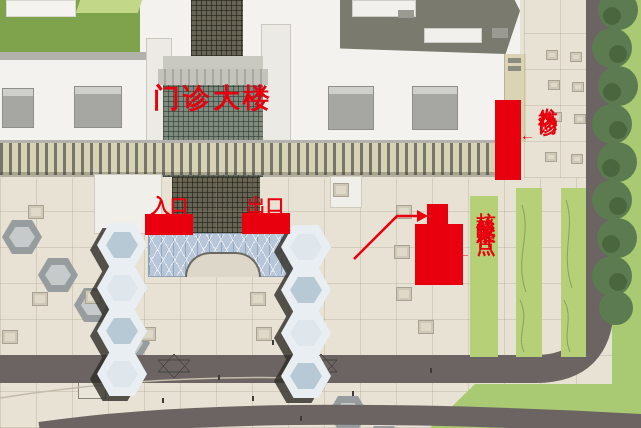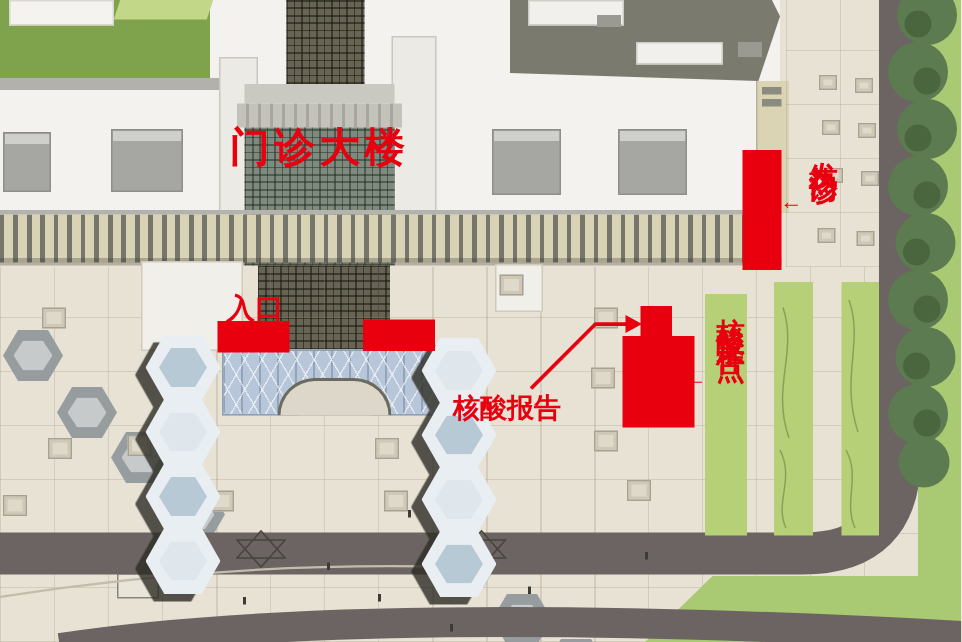--- a/index.html
+++ b/index.html
@@ -216,6 +216,7 @@
   <div class="abs red" style="left:153px;top:80px;font-size:27px;letter-spacing:3px">门诊大楼</div>
   <div class="abs redfill" style="left:145px;top:214px;width:48px;height:21px"></div>
 
+  <div class="abs red" style="left:242px;top:193px;width:48px;text-align:center;font-size:19px">出口</div>
   <div class="abs redfill" style="left:242px;top:213px;width:48px;height:21px"></div>
 
   <div class="abs redfill" style="left:495px;top:100px;width:26px;height:80px"></div>

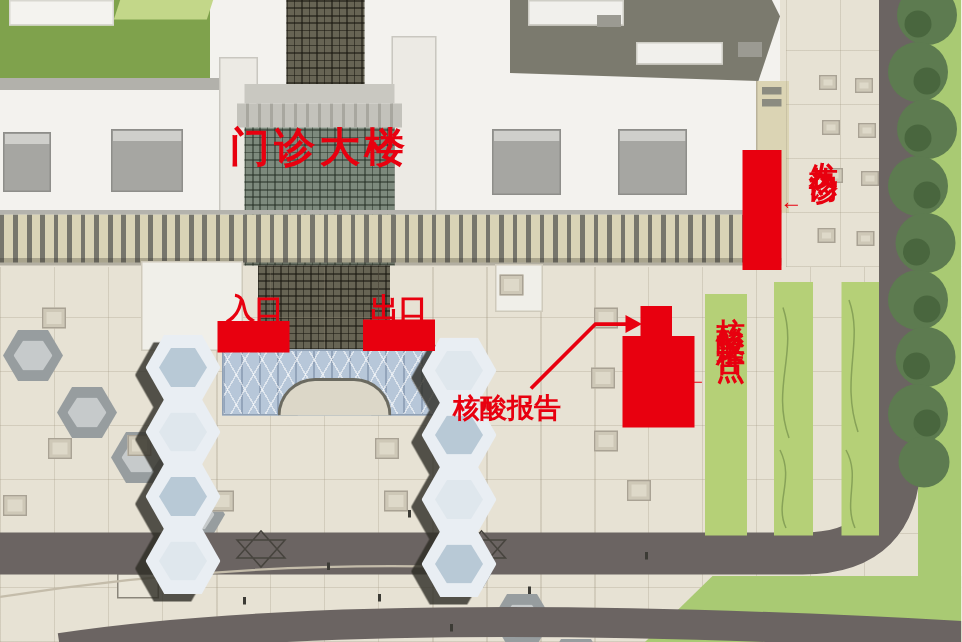--- a/index.html
+++ b/index.html
@@ -230,7 +230,6 @@
   <div class="abs red" style="left:456px;top:244px;font-size:15px">←</div>
 
   <div class="abs" style="left:268px;top:261px;width:140px;text-align:center;font-size:18px;line-height:22px">
-    <div class="red">核酸报告</div>
   </div>
 
 </div>

